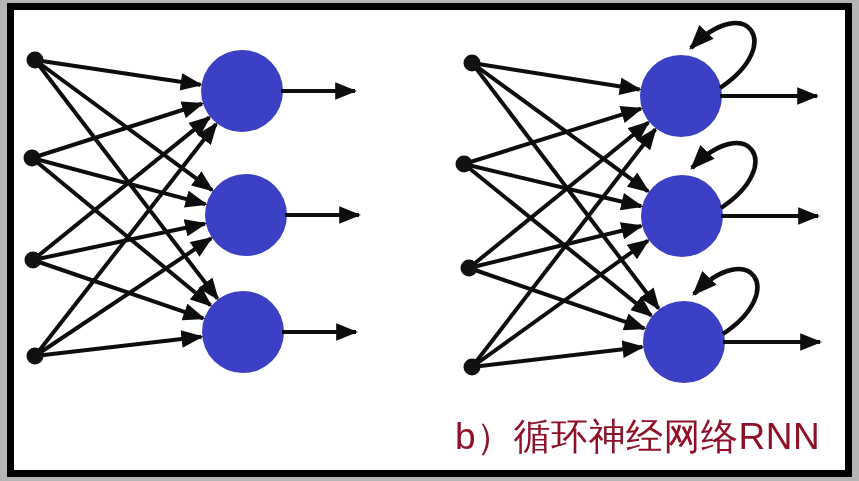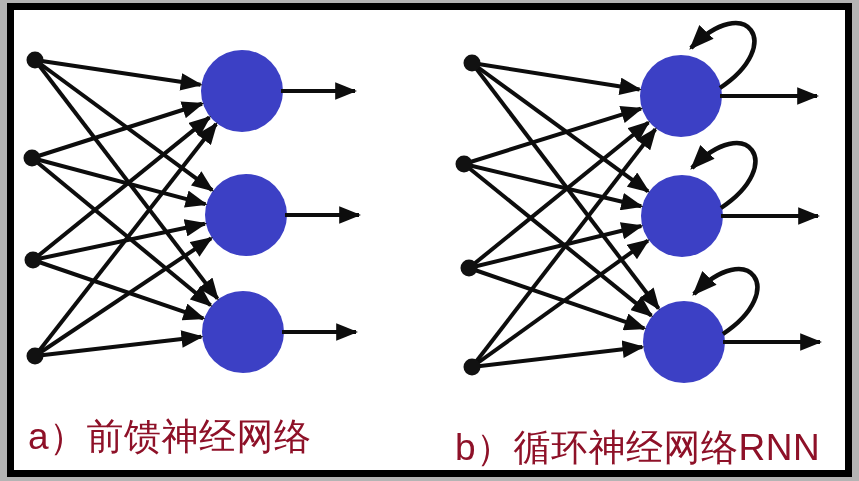--- a/index.html
+++ b/index.html
@@ -111,7 +111,6 @@
       </g>
     </svg>
 
-  <div class="caption caption-a" style="color: rgb(142, 17, 40);">a）前馈神经网络</div>
 
   <div class="caption caption-b" style="color: rgb(142, 17, 40);">b）循环神经网络RNN</div>
 

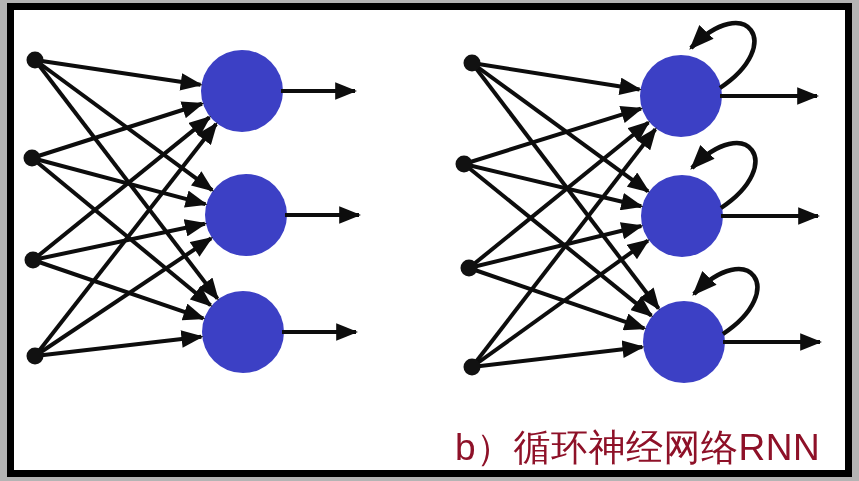--- a/index.html
+++ b/index.html
@@ -43,7 +43,7 @@
     color: #8e1128;
   }
   .caption-a { left: 28px; }
-  .caption-b { left: 455px; margin-top: 11px; }
+  .caption-b { left: 455px; }
 </style>
 </head>
 <body>

